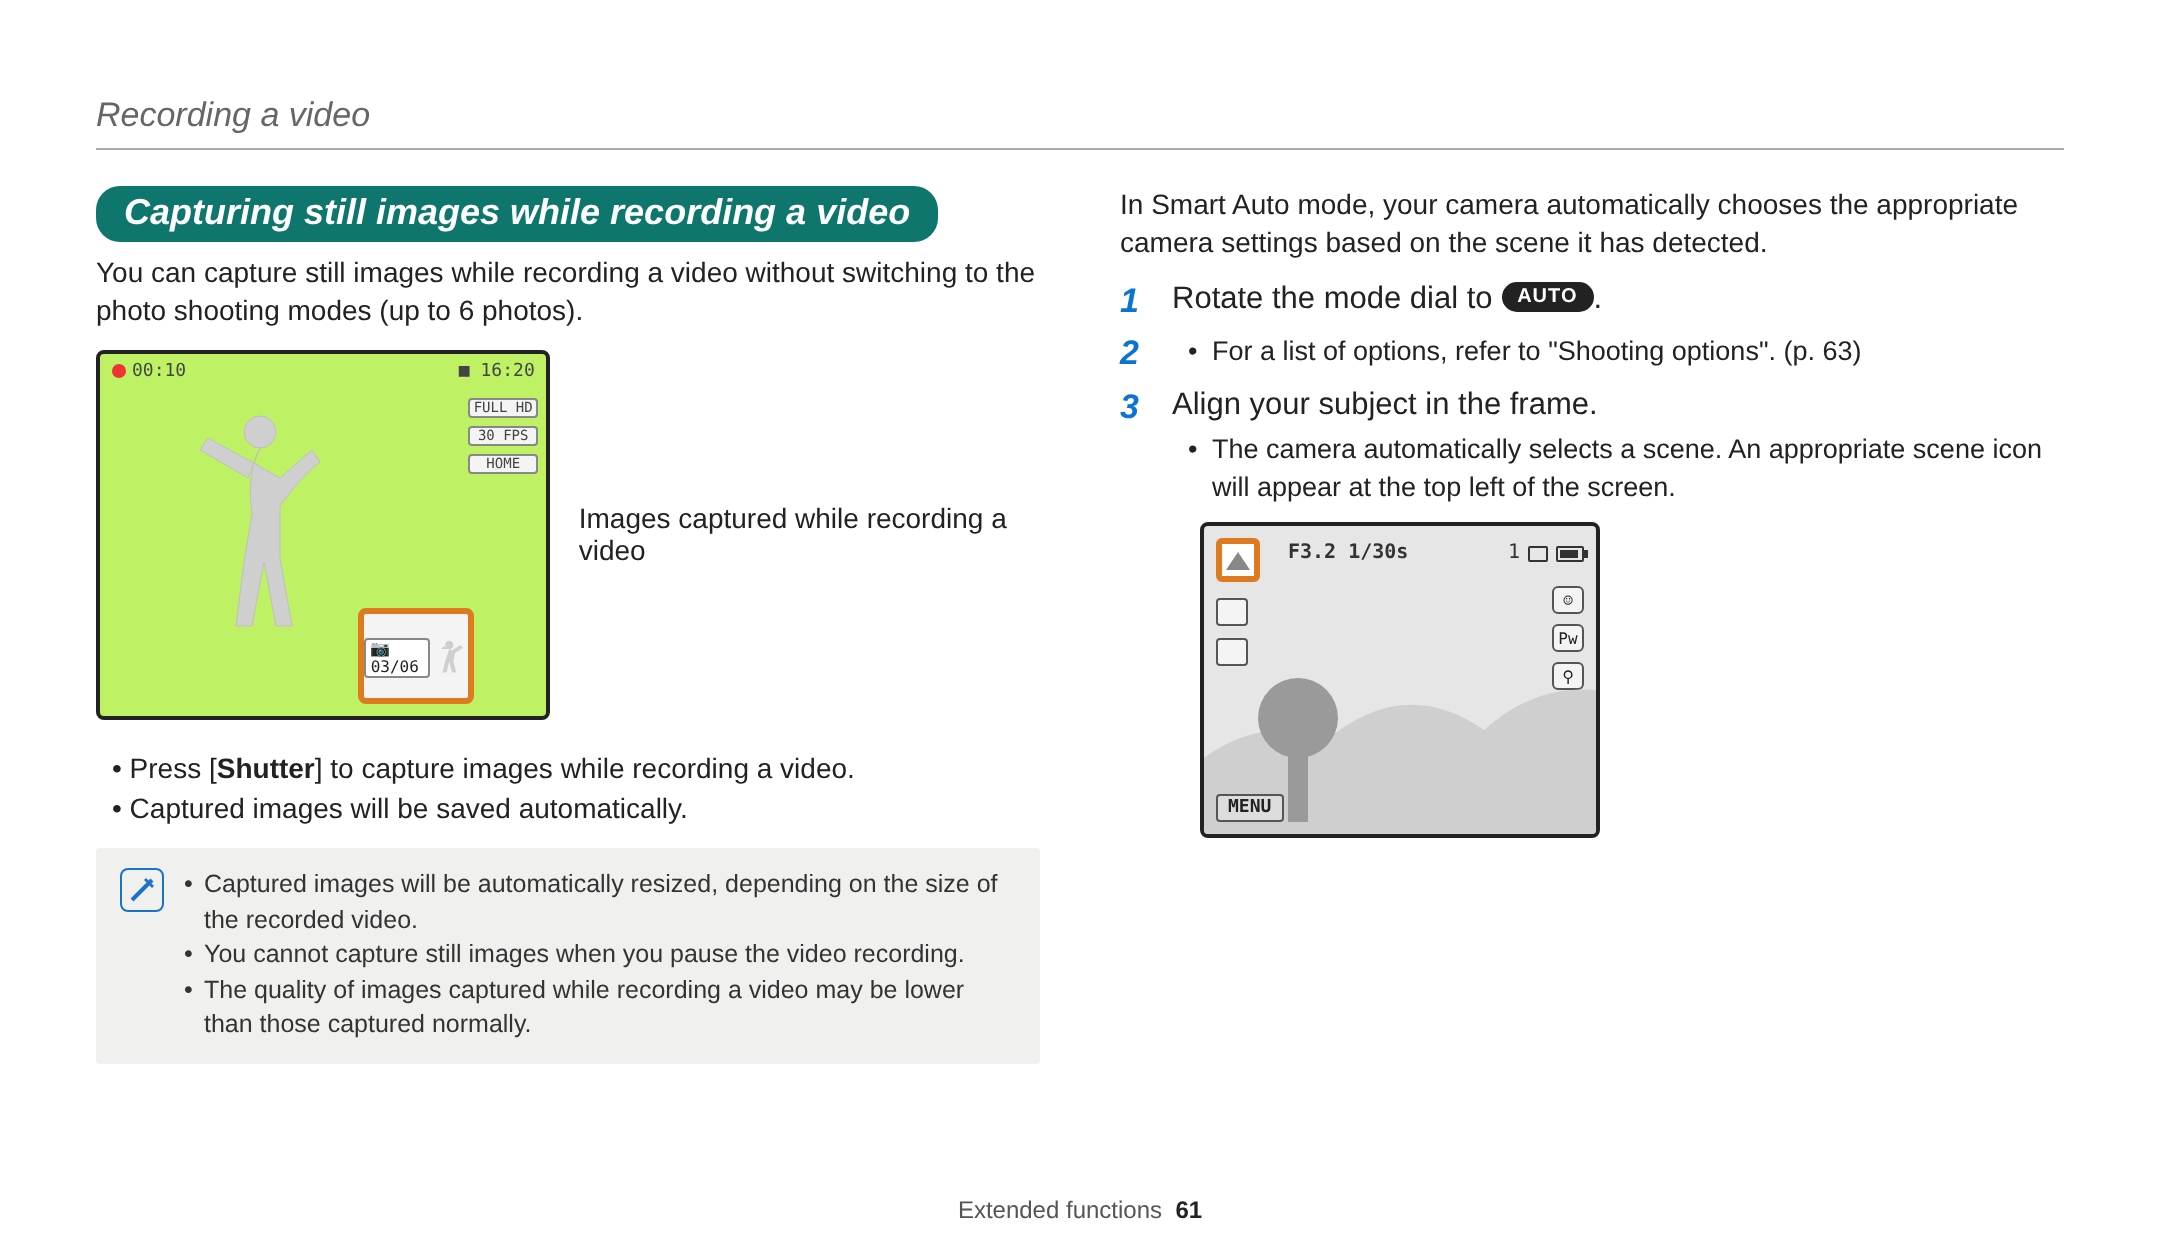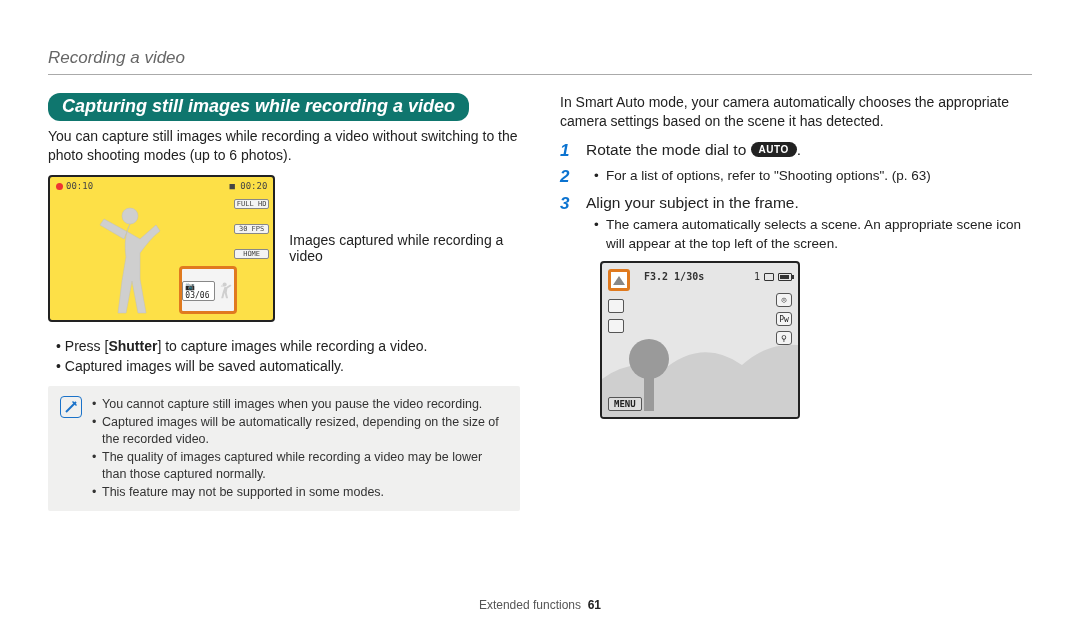--- a/index.html
+++ b/index.html
@@ -53,10 +53,10 @@
   }
   .lcd {
     width: 246px;
-    height: 147px;
+    height: 185px;
     border: 2px solid #222;
     border-radius: 4px;
-    background: #fde047;
+    background: #bef264;
     position: relative;
     overflow: hidden;
     padding-left: 16px;

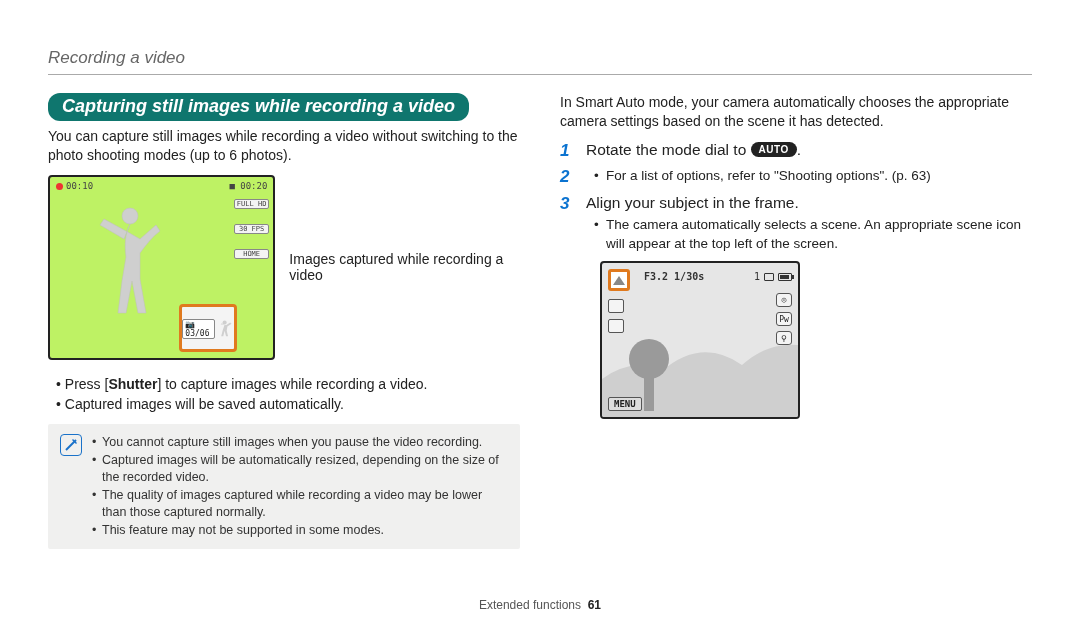--- a/index.html
+++ b/index.html
@@ -248,7 +248,7 @@
       <div class="lcd">
         <div class="topbar">
           <span><span class="rec-dot"></span><span>00:10</span></span>
-          <span>■ <span>00:20</span></span>
+          <span>■ <span>16:20</span></span>
         </div>
         <div class="side-icons">
           <div>FULL

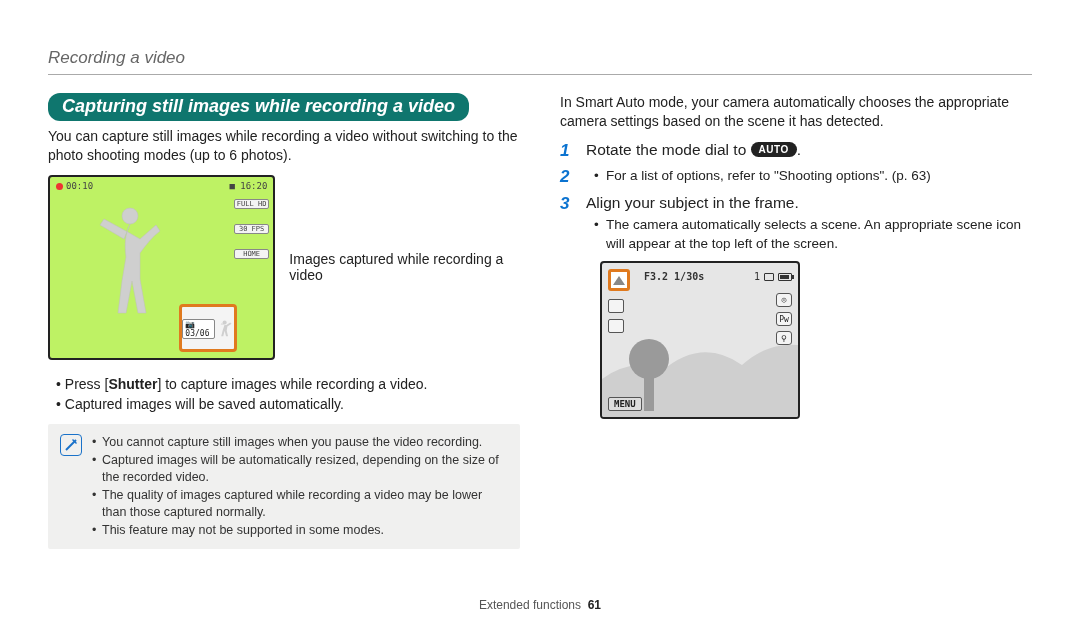--- a/index.html
+++ b/index.html
@@ -76,7 +76,7 @@
   }
   .lcd .side-icons {
     position:absolute; right:4px; top:22px;
-    display:flex; flex-direction:column; gap:15px;
+    display:flex; flex-direction:column; gap:4px;
     font-size:7px; color:#444; font-family: monospace; text-align:center;
   }
   .lcd .side-icons div {

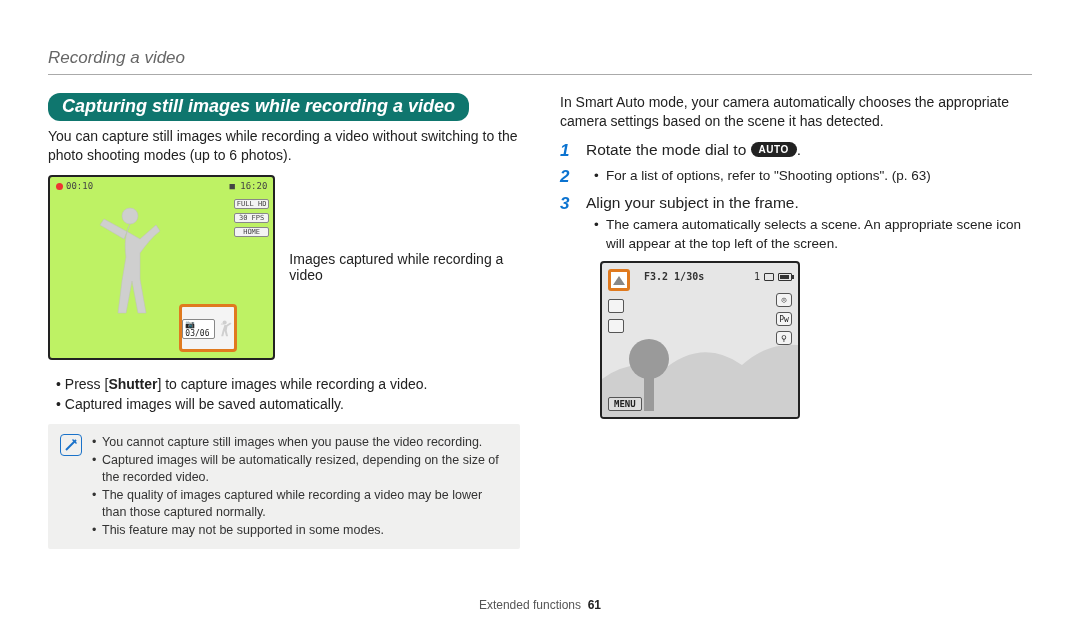--- a/index.html
+++ b/index.html
@@ -289,8 +289,8 @@
           </svg>
       </div>
       <ul>
+        <li>Captured images will be automatically resized, depending on the size of the recorded video.</li>
         <li>You cannot capture still images when you pause the video recording.</li>
-        <li>Captured images will be automatically resized, depending on the size of the recorded video.</li>
         <li>The quality of images captured while recording a video may be lower than those captured normally.</li>
         <li>This feature may not be supported in some modes.</li>
       </ul>

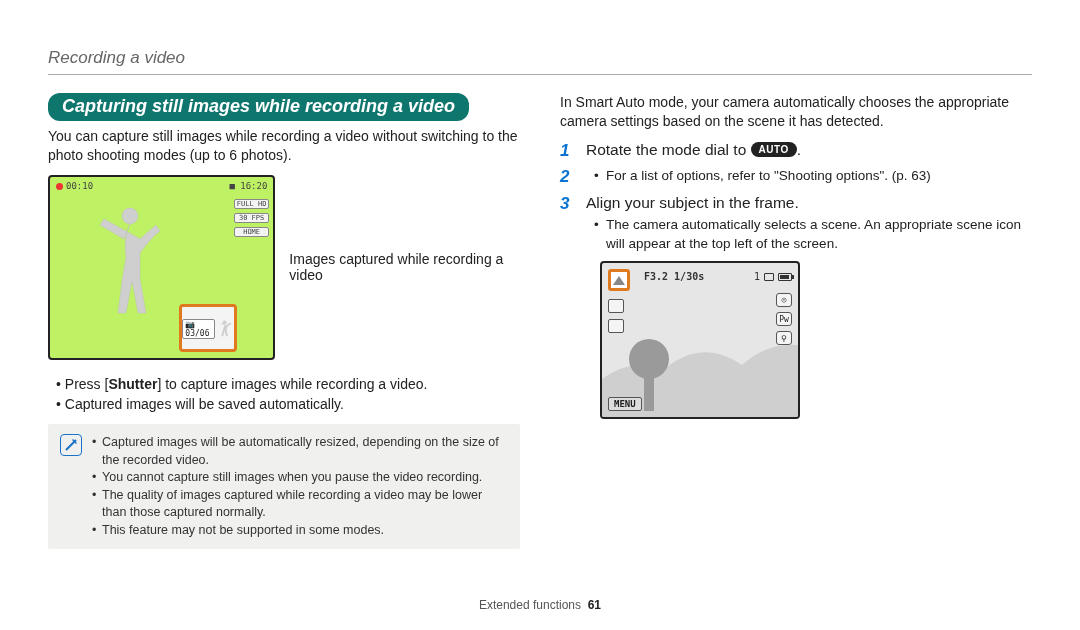--- a/index.html
+++ b/index.html
@@ -292,7 +292,6 @@
         <li>Captured images will be automatically resized, depending on the size of the recorded video.</li>
         <li>You cannot capture still images when you pause the video recording.</li>
         <li>The quality of images captured while recording a video may be lower than those captured normally.</li>
-        <li>This feature may not be supported in some modes.</li>
       </ul>
     </div>
   </div>

